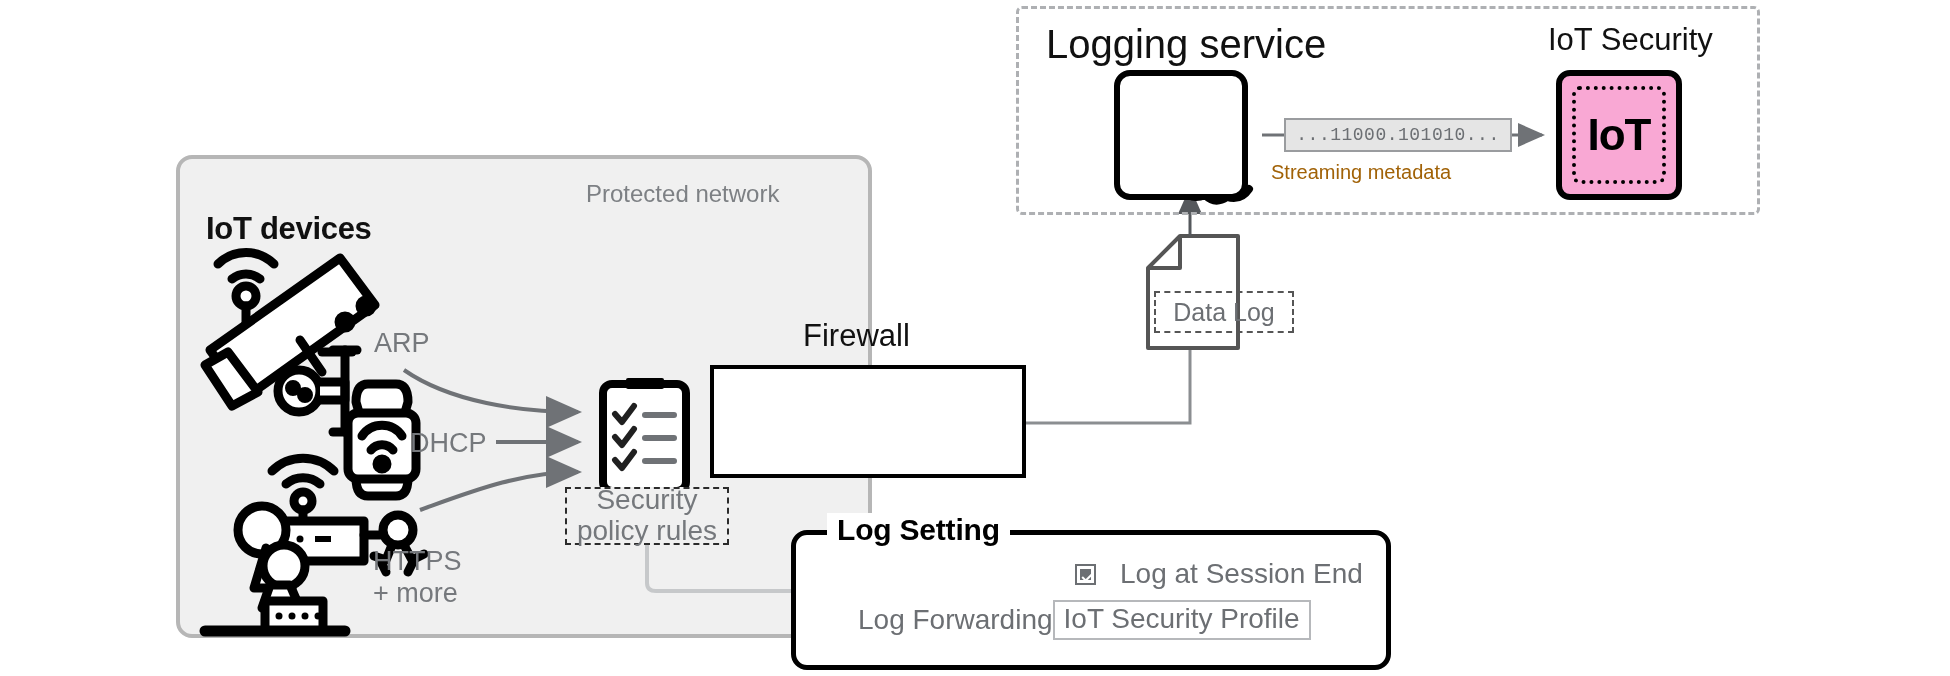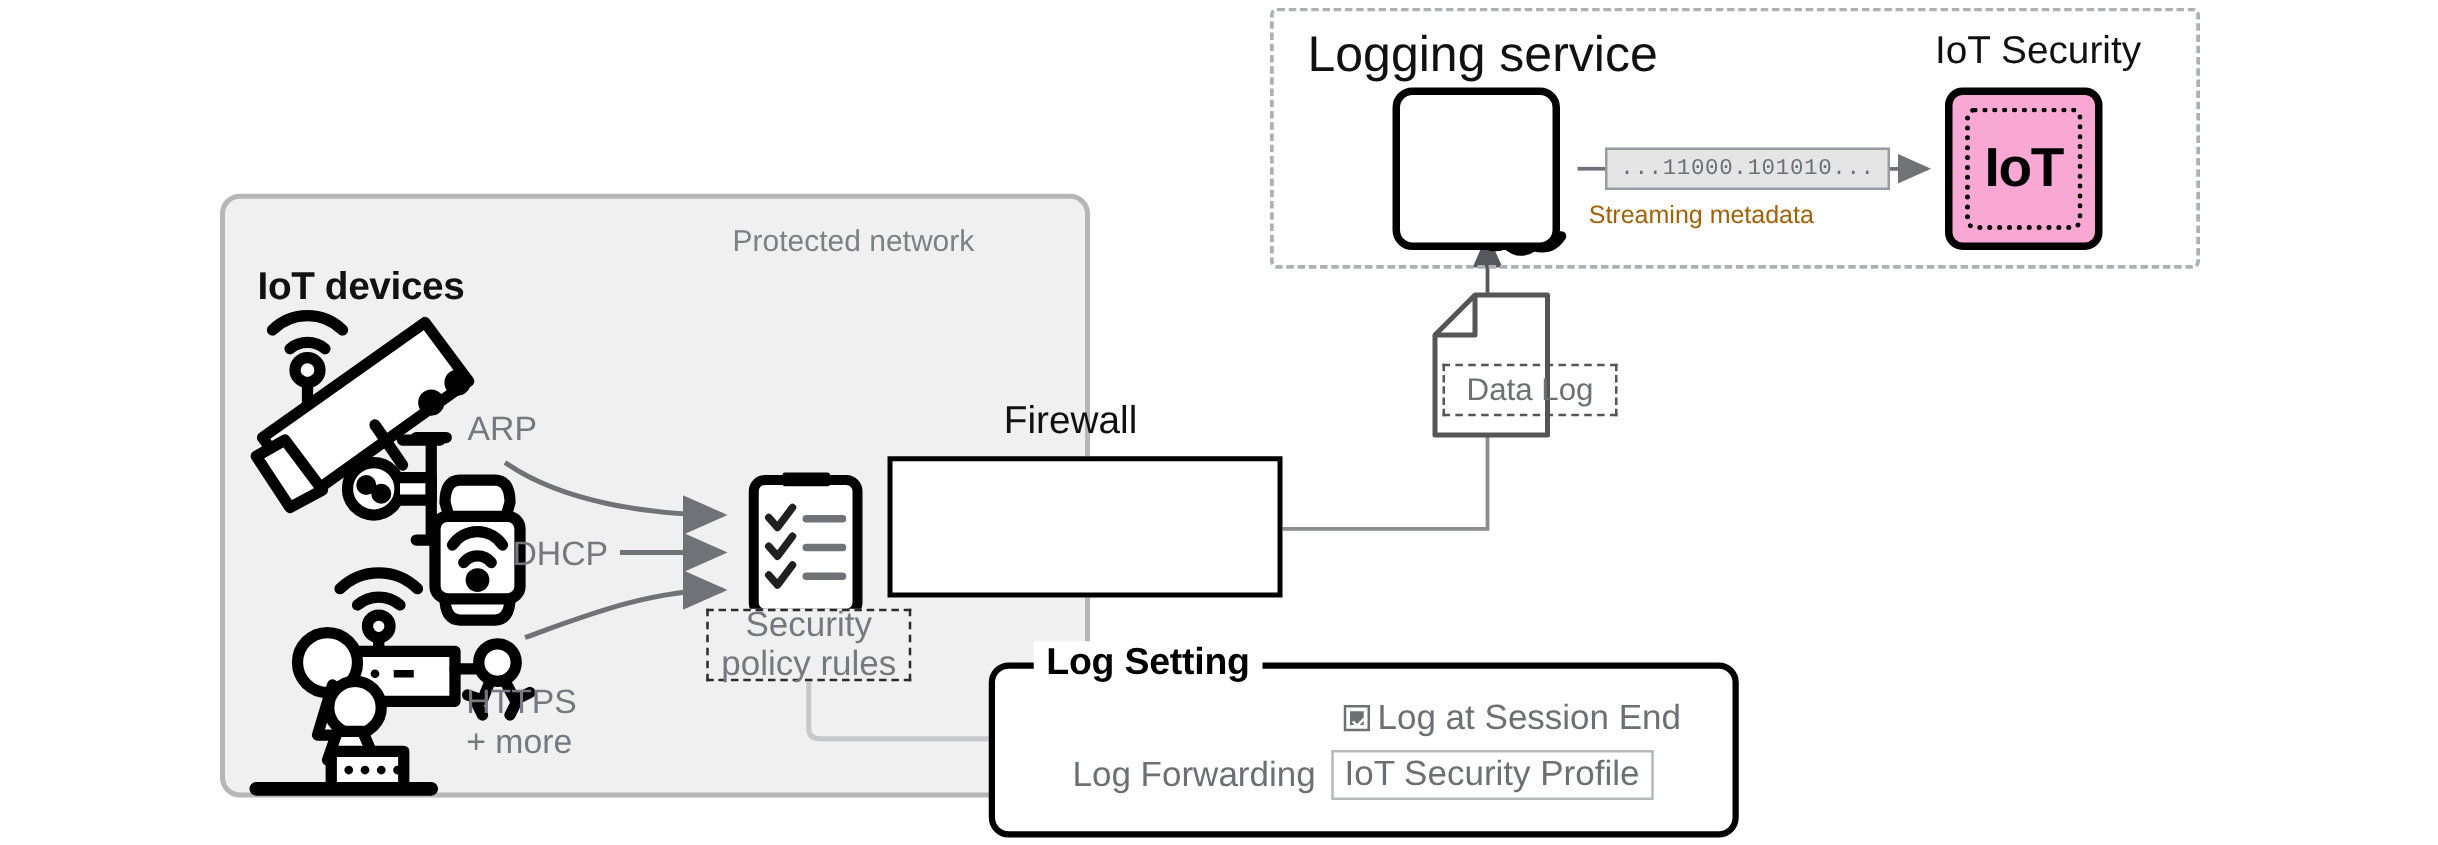--- a/index.html
+++ b/index.html
@@ -197,7 +197,7 @@
     left: 1075px; top: 558px;
     display: flex;
     align-items: center;
-    gap: 6px;
+    gap: 24px;
   }
   .checkbox-glyph {
     width: 21px; height: 21px;

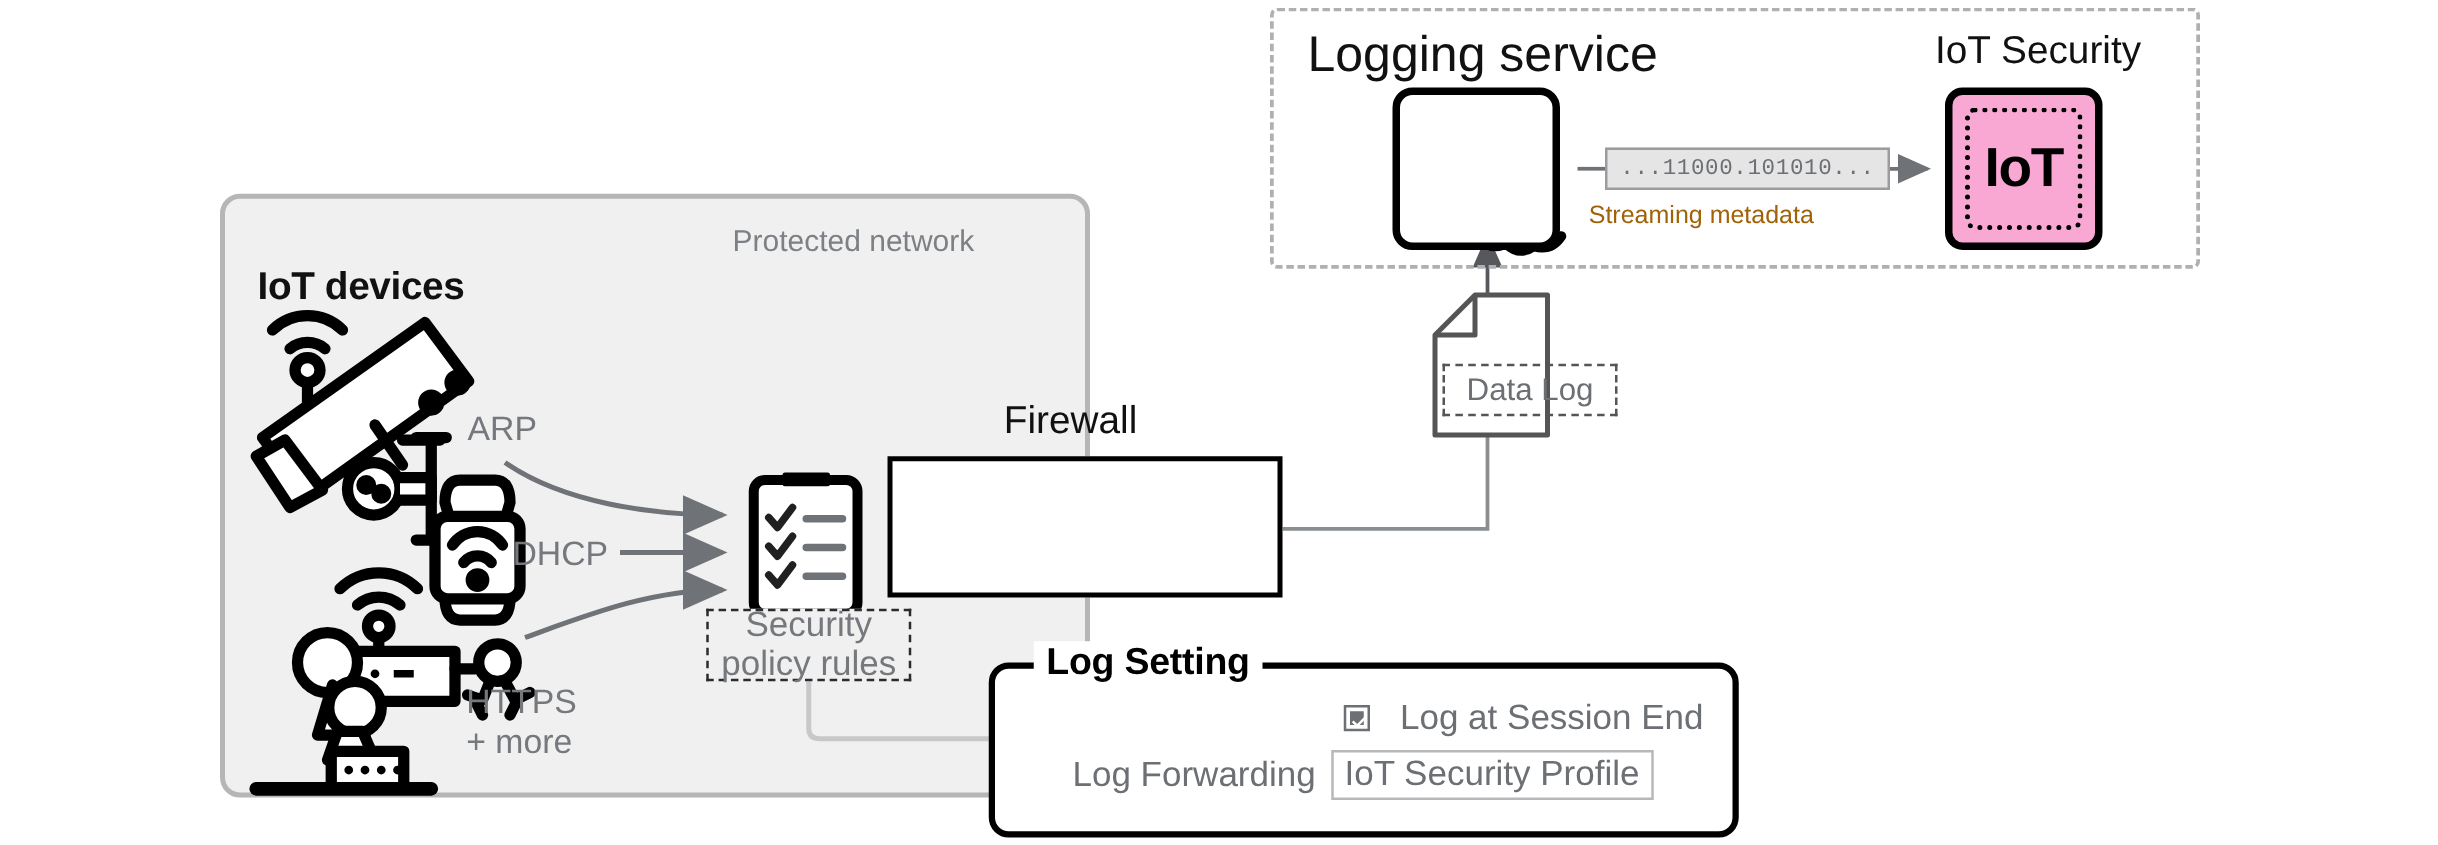--- a/index.html
+++ b/index.html
@@ -231,7 +231,6 @@
     left: 858px; top: 600px;
     display: flex;
     align-items: center;
-    gap: 12px;
   }
   #log-forwarding-label {
     font-size: 28px;

